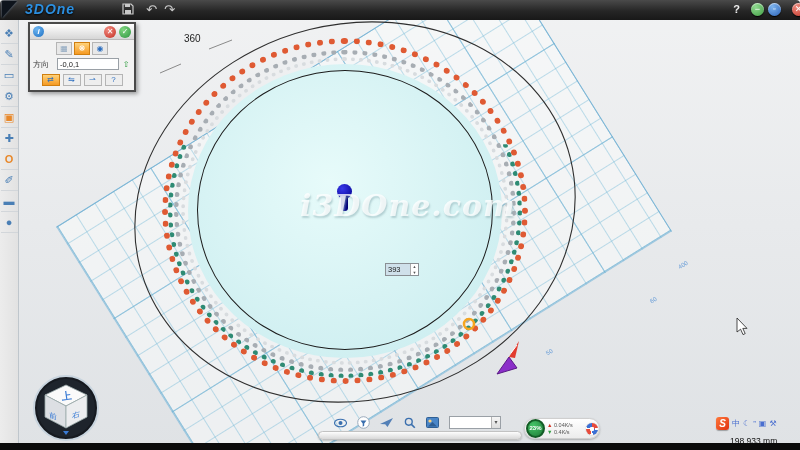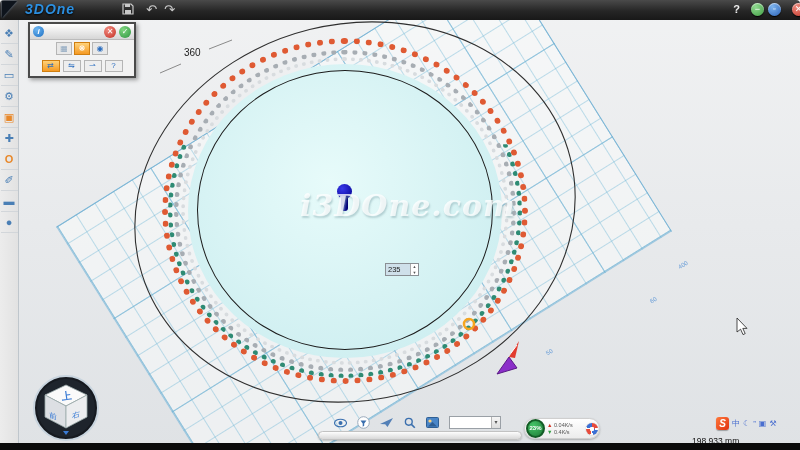--- a/index.html
+++ b/index.html
@@ -101,7 +101,7 @@
     font-family:"DejaVu Serif","Liberation Serif",serif; font-style:italic; font-weight:bold;
     font-size:30px; color:rgba(255,255,255,.78); letter-spacing:1px;
     text-shadow:1px 2px 2px rgba(140,175,180,.55); }
-  .dim-label { position:absolute; left:184px; top:47px; z-index:3; font-size:10px; color:#1e1e1e;text-align:center; }
+  .dim-label { position:absolute; left:184px; top:33px; z-index:3; font-size:10px; color:#1e1e1e;text-align:center; }
   .num-input { position:absolute; left:385px; top:263px; width:34px; height:13px; z-index:4;
     background:#fff; border:1px solid #8a8f94; display:flex; }
   .num-val { flex:1; font-size:7.5px; line-height:11px; padding-left:2px;

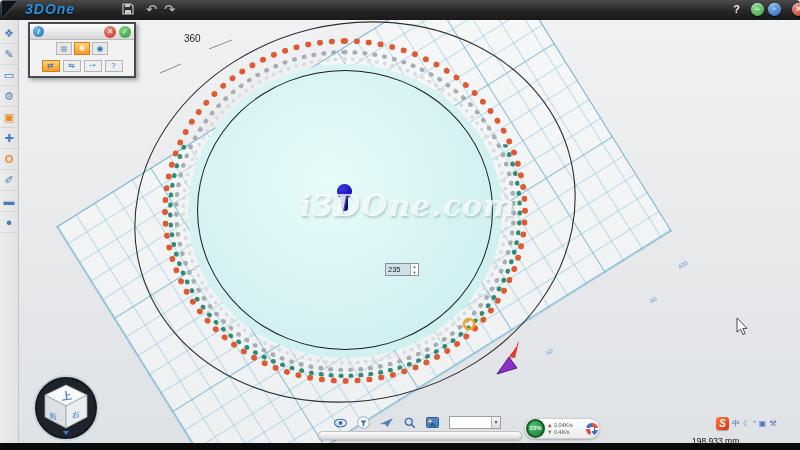--- a/index.html
+++ b/index.html
@@ -239,6 +239,11 @@
       <div class="dlg-tab active">❋</div>
       <div class="dlg-tab blue">◉</div>
     </div>
+    <div class="dlg-row">
+      <span class="dlg-label">方向</span>
+      <input class="dlg-input" readonly="" value="-0,0,1" style="">
+      <span class="dlg-suffix green">⇧</span>
+    </div>
     <div class="dlg-foot">
       <div class="dlg-btn active">⇄</div>
       <div class="dlg-btn">⇋</div>

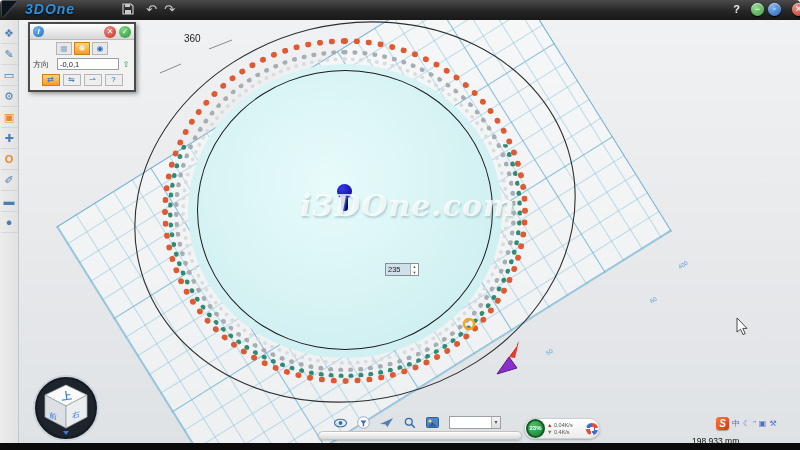--- a/index.html
+++ b/index.html
@@ -190,7 +190,7 @@
   </svg>
 
   <div class="num-input">
-    <div class="num-val">235</div>
+    <div class="num-val">393</div>
     <div class="spinner">
       <span>▲</span>
       <span>▼</span>

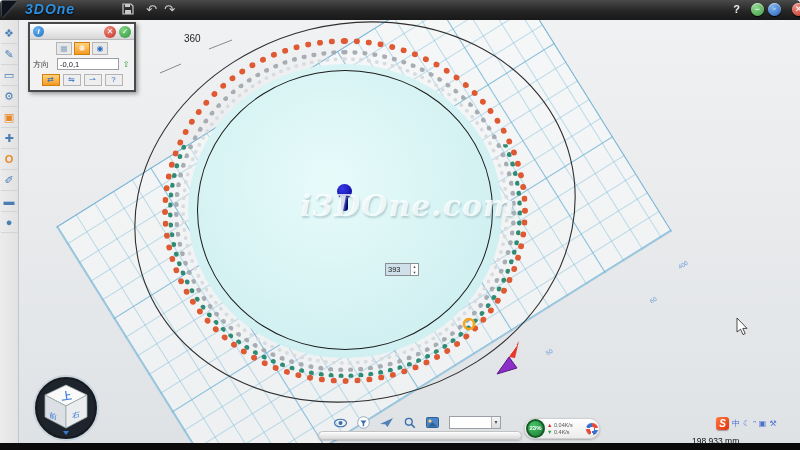--- a/index.html
+++ b/index.html
@@ -142,7 +142,7 @@
       conic-gradient(#e84b3c 0 22%, #fff 22% 28%, #3b6fd4 28% 48%, #fff 48% 55%, #e84b3c 55% 75%, #fff 75% 80%, #3b6fd4 80% 100%);
     box-shadow:0 0 1px #888; }
 
-  .measure { position:absolute; left:692px; top:436px; z-index:13; font-size:8.5px; color:#111; }
+  .measure { position:absolute; left:730px; top:436px; z-index:13; font-size:8.5px; color:#111; }
 
   
   .imebar { position:absolute; left:716px; top:417px; z-index:13; display:flex;

